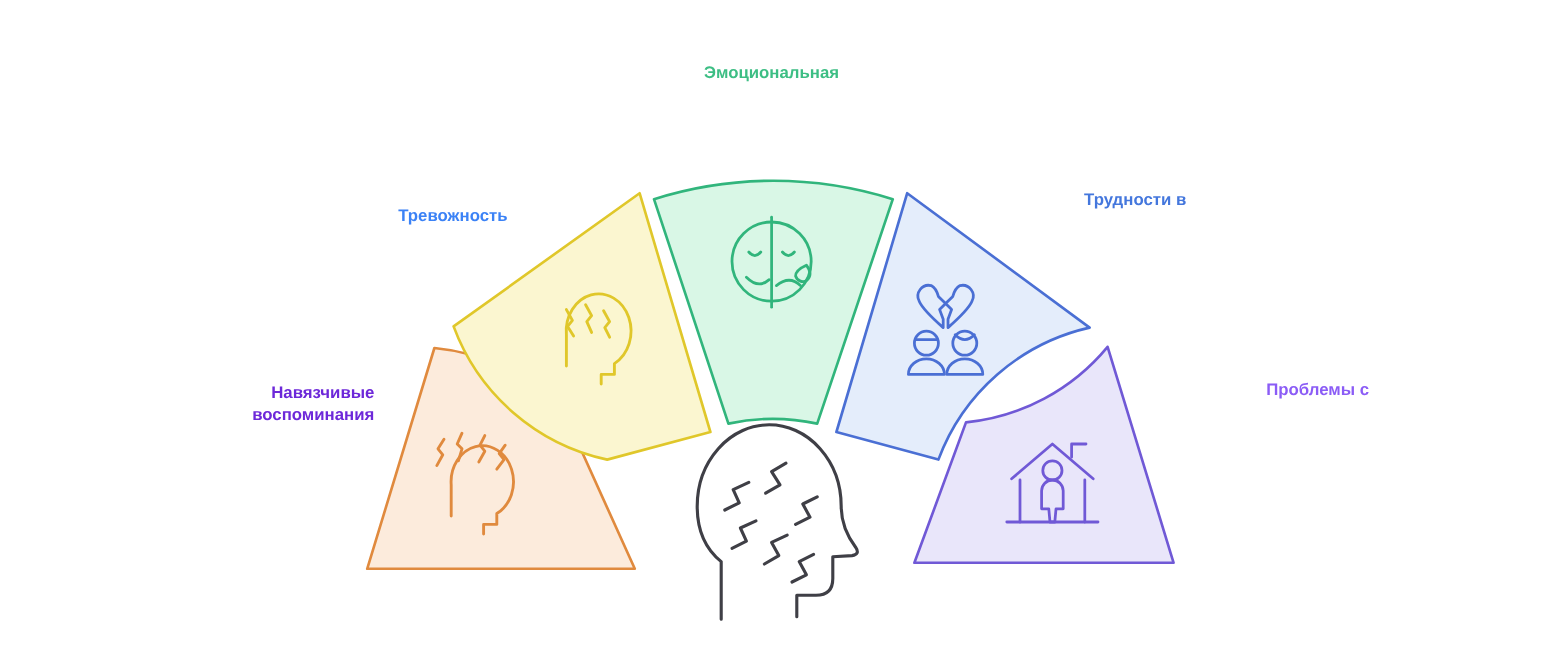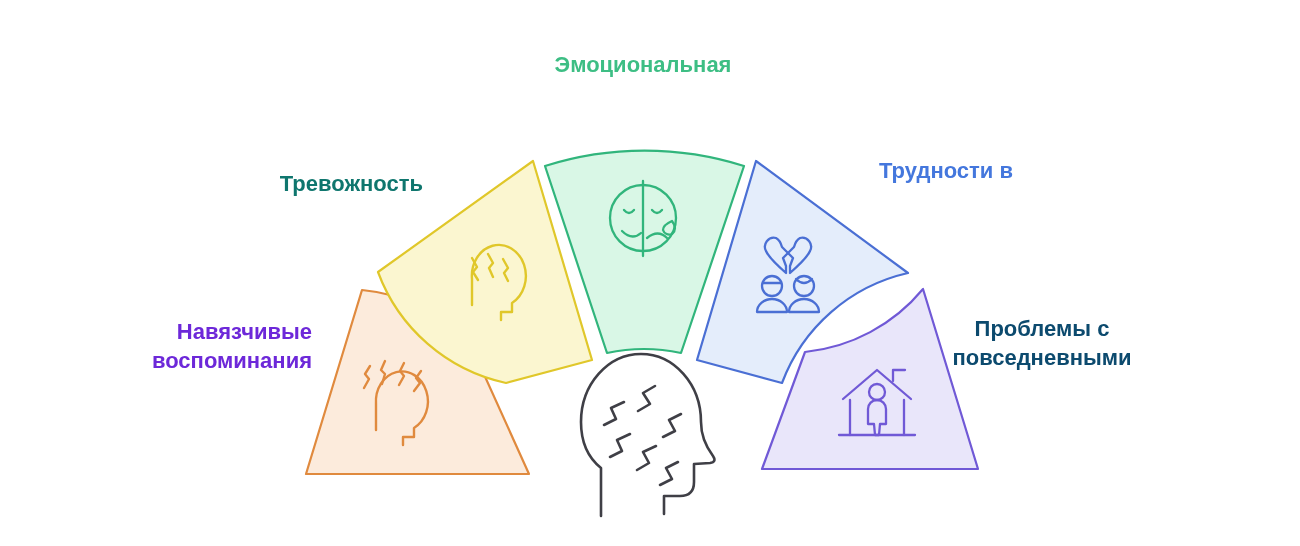--- a/index.html
+++ b/index.html
@@ -6,7 +6,7 @@
   body{width:1300px;height:546px;position:relative;overflow:hidden;
        font-family:"Liberation Sans","DejaVu Sans",sans-serif;}
   #stage{position:absolute;inset:0;width:1300px;height:546px;}
-  .label{position:absolute;font-weight:bold;font-size:22px;line-height:1.3;}
+  .label{position:absolute;font-weight:bold;font-size:14px;line-height:1.3;}
   .label.l-center{text-align:center;}
   .label.l-right{text-align:right;}
   .label.l-left{text-align:center;}

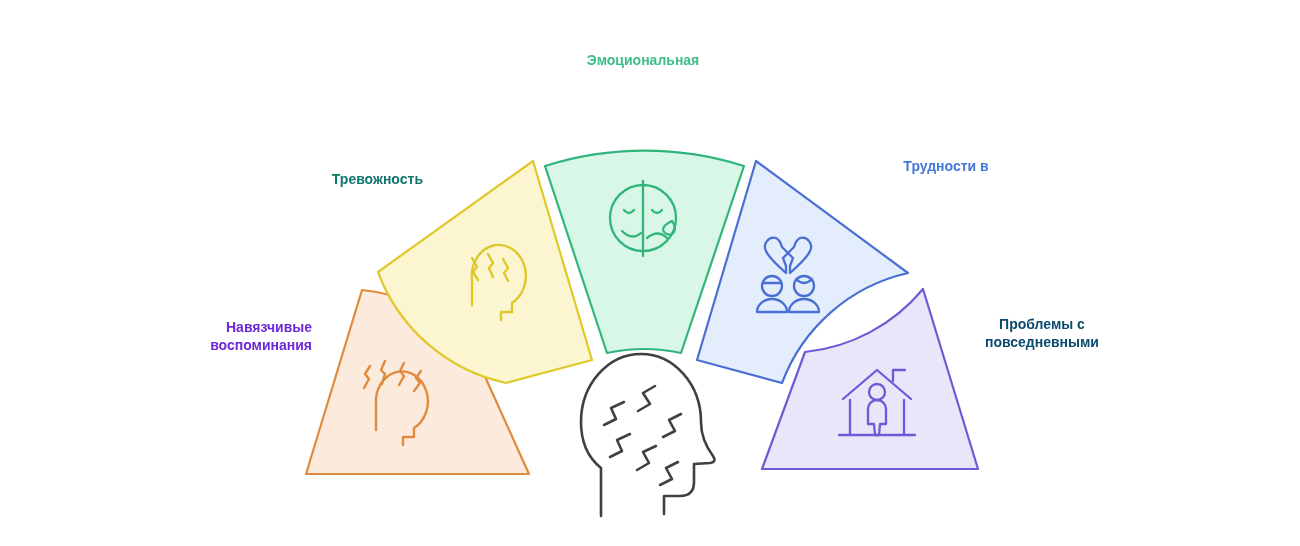--- a/index.html
+++ b/index.html
@@ -102,7 +102,7 @@
     <div>воспоминания</div>
   </div>
 
-  <div class="label l-right" style="left:230px; top:170px; width:193px; color:#0f766e;">
+  <div class="label l-right" style="left:230px; top:170px; width:193px; color:#3b82f6;">
     <div>Тревожность</div>
   </div>
 

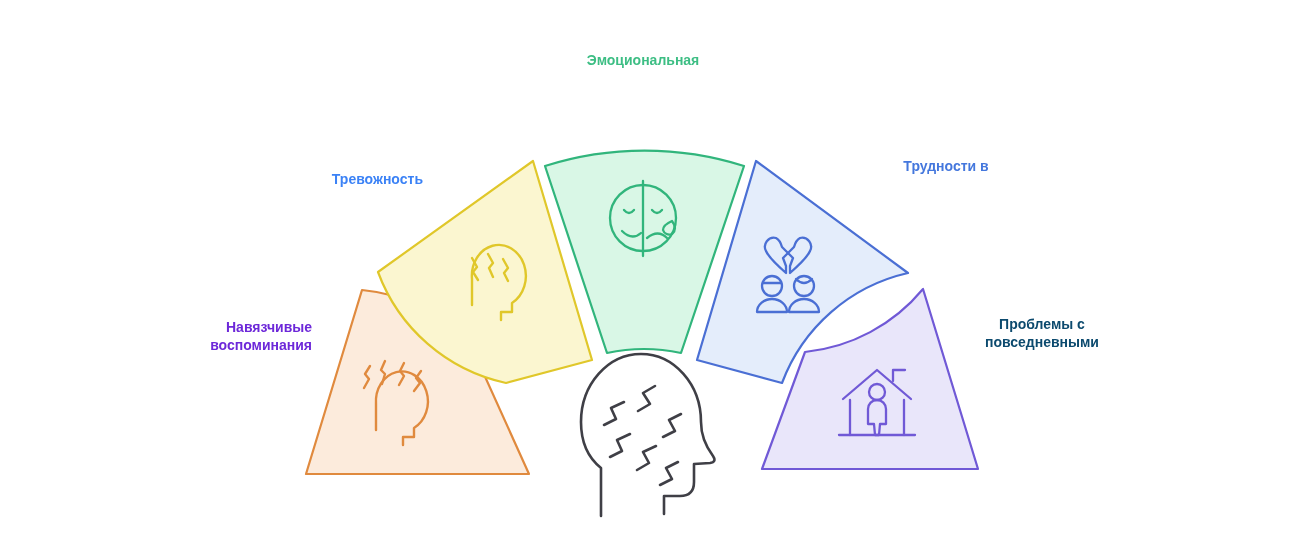--- a/index.html
+++ b/index.html
@@ -114,7 +114,7 @@
     <div>Трудности в</div>
   </div>
 
-  <div class="label l-left" style="left:932px; top:315px; width:220px; color:#0c4a6e;">
+  <div class="label l-left" style="left:988px; top:315px; width:220px; color:#8b5cf6;">
     <div>Проблемы с</div>
     <div>повседневными</div>
   </div>

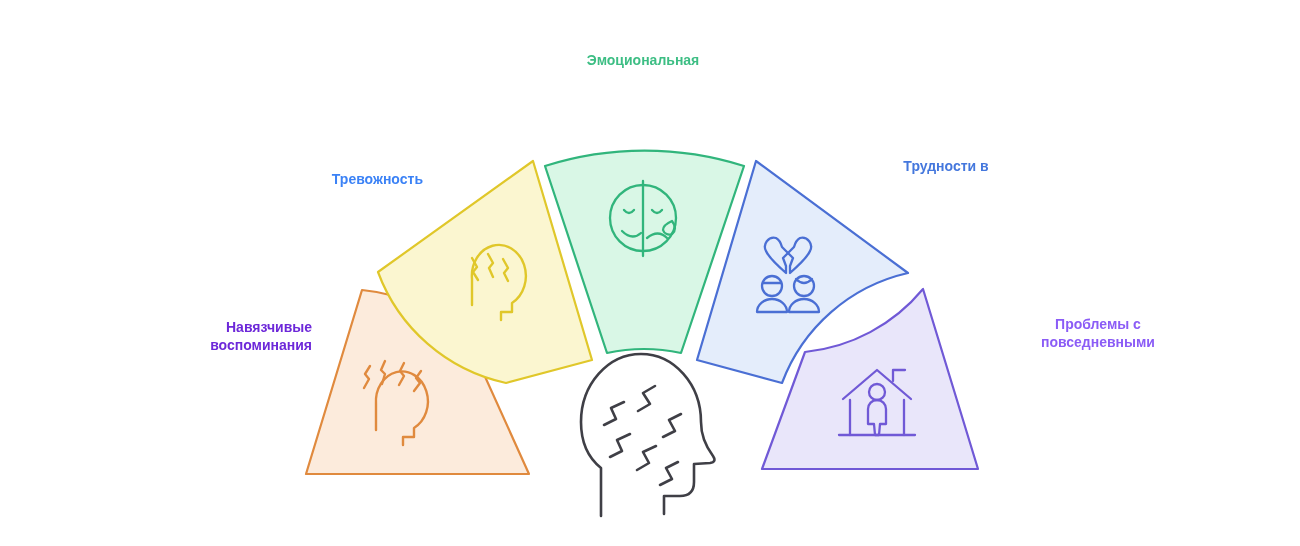--- a/index.html
+++ b/index.html
@@ -116,7 +116,6 @@
 
   <div class="label l-left" style="left:988px; top:315px; width:220px; color:#8b5cf6;">
     <div>Проблемы с</div>
-    <div>повседневными</div>
   </div>
 
 </div>

